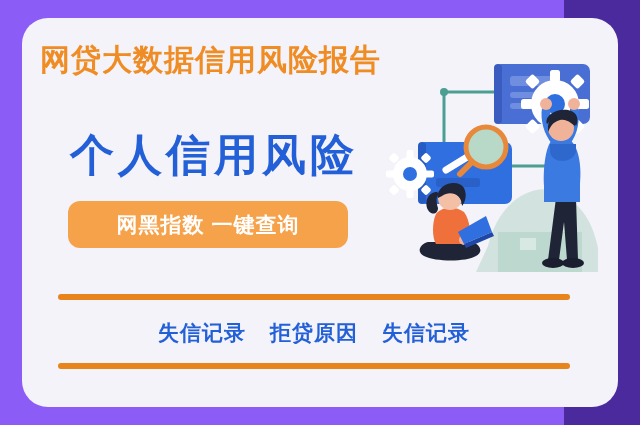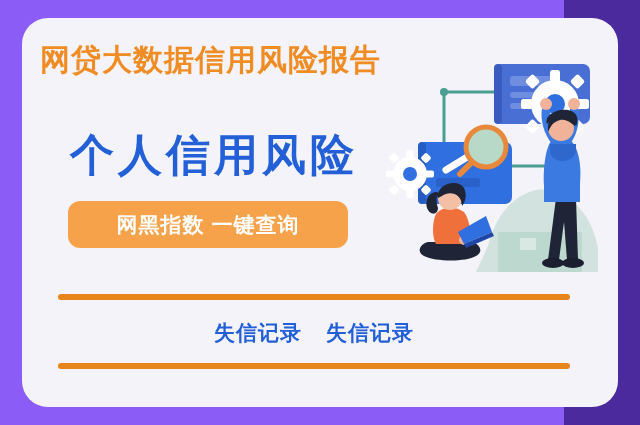--- a/index.html
+++ b/index.html
@@ -149,6 +149,7 @@
 
     <div id="features">
       <span class="feature-item">失信记录</span>
+      <span class="feature-item">拒贷原因</span>
       <span class="feature-item">失信记录</span>
     </div>
 

